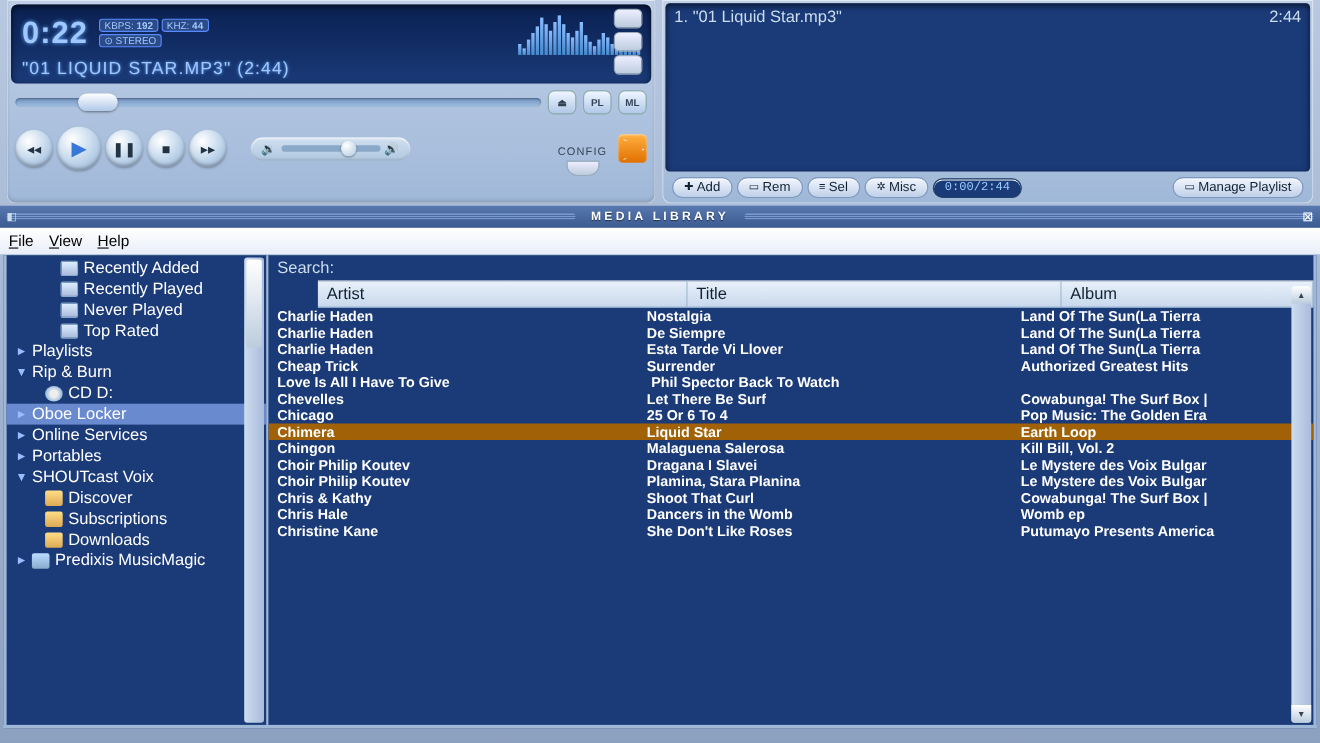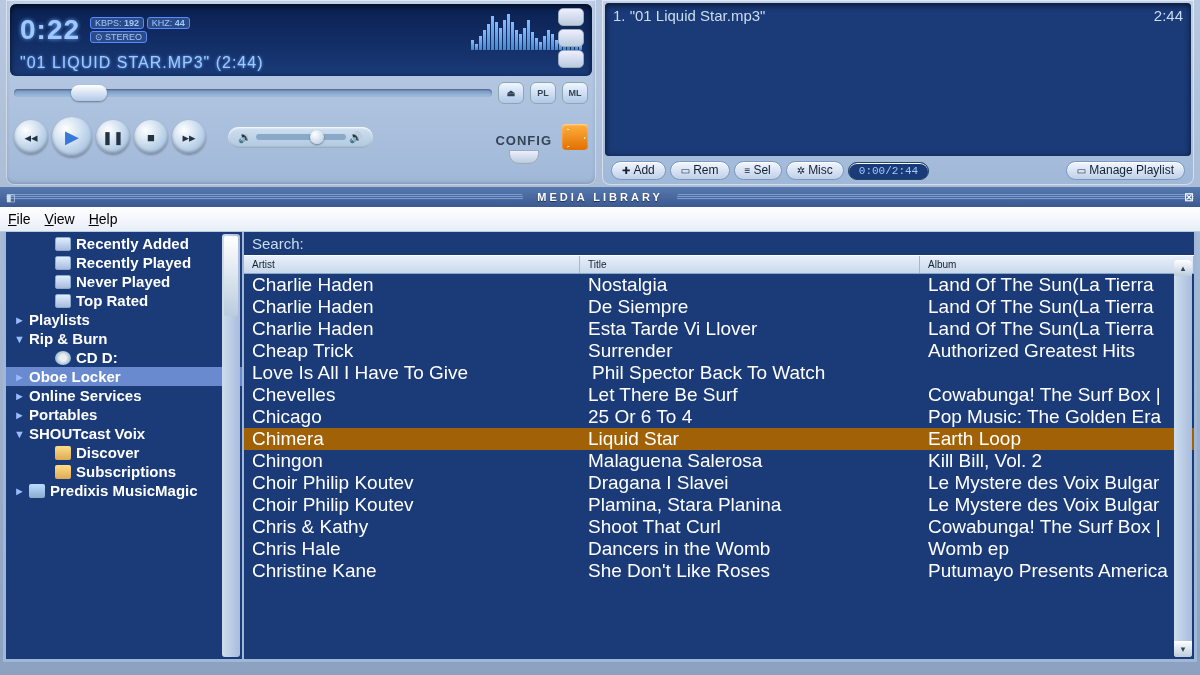--- a/index.html
+++ b/index.html
@@ -25,7 +25,7 @@
 .vol-track { width: 90px; height: 6px; background: #8aa8c8; border-radius: 3px; position: relative; }
 .vol-thumb { position: absolute; left: 60%; top: -4px; width: 14px; height: 14px; background: radial-gradient(circle at 35% 30%,#fff,#b0c8e0); border-radius: 50%; box-shadow: 0 1px 2px #0006; }
 .config { margin-left: auto; display: flex; flex-direction: column; align-items: center; gap: 2px; }
-.config-label { font-size: 13px; font-weight: bold; color: #345; letter-spacing: 1px; margin-top: 23px; }
+.config-label { font-size: 10px; font-weight: normal; color: #345; letter-spacing: 1px; margin-top: 23px; }
 .config-wedge { width: 30px; height: 14px; background: linear-gradient(180deg,#eef,#bcd); border-radius: 0 0 10px 10px; border: 1px solid #9ab; }
 .logo { width: 26px; height: 26px; background: linear-gradient(180deg,#ffb040,#e07000); border-radius: 4px; margin-left: 6px; box-shadow: inset 0 1px 2px #fff8; position: relative; }
 .logo::before { content: ""; position: absolute; left: 4px; top: 4px; width: 16px; height: 16px; border: 2px solid #fff; border-radius: 2px; clip-path: polygon(0 0,100% 50%,0 100%,50% 50%); }

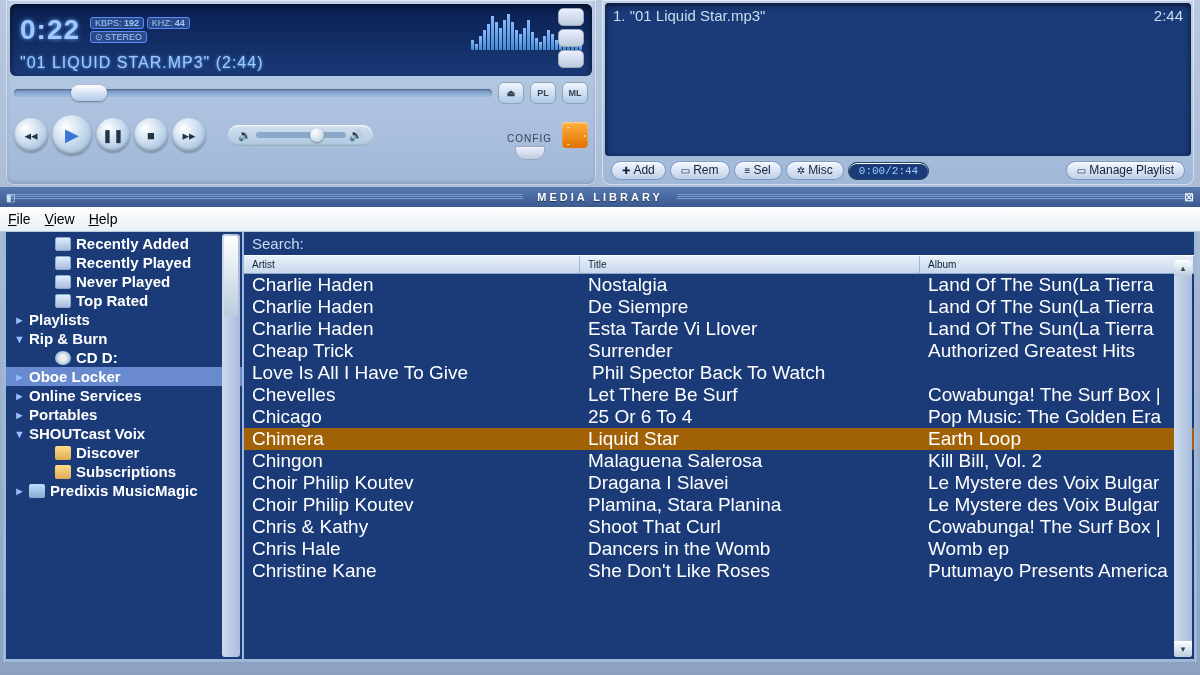--- a/index.html
+++ b/index.html
@@ -48,7 +48,7 @@
 .menubar span { cursor: pointer; }
 .menubar u { text-decoration: underline; }
 .ml-body { display: flex; height: 430px; background: #1a3a78; border: 3px solid #a0b8d8; border-top: none; margin: 0 3px; }
-.tree { width: 238px; border-right: 2px solid #a0b8d8; overflow: hidden; color: #fff; font-size: 15px; padding-top: 2px; position: relative; font-weight: bold; }
+.tree { width: 238px; border-right: 2px solid #a0b8d8; overflow: hidden; color: #fff; font-size: 15px; padding-top: 2px; position: relative; }
 .tree-scroll { position: absolute; right: 2px; top: 2px; bottom: 2px; width: 18px; background: linear-gradient(90deg,#cde,#abd); border-radius: 3px; }
 .tree-scroll-thumb { position: absolute; top: 2px; left: 2px; right: 2px; height: 80px; background: linear-gradient(180deg,#fff,#bcd); border-radius: 2px; }
 .tnode { display: flex; align-items: center; gap: 5px; padding: 1px 4px 1px 8px; white-space: nowrap; cursor: pointer; }

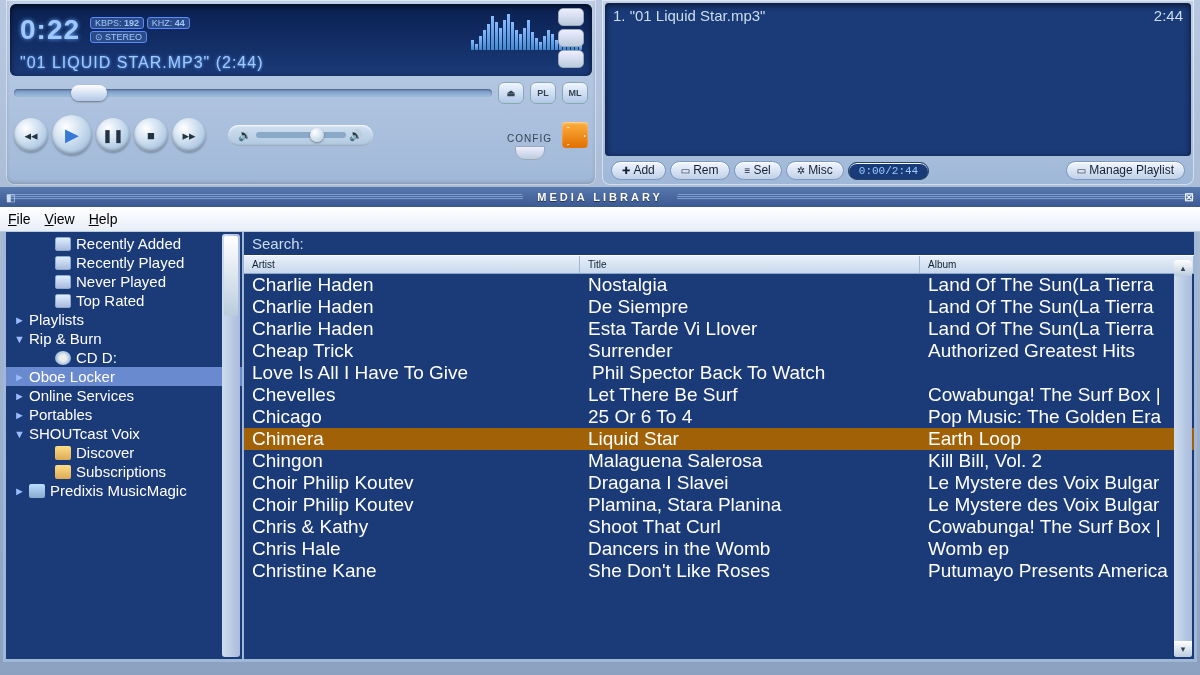--- a/index.html
+++ b/index.html
@@ -63,7 +63,7 @@
 .ic-box { background: linear-gradient(180deg,#bdf,#8ac); border-radius: 2px; }
 .tracks { flex: 1; display: flex; flex-direction: column; position: relative; }
 .search-row { padding: 3px 8px; color: #cde; font-size: 15px; }
-.thead { display: flex; background: linear-gradient(180deg,#e8f0fa,#c8d8ec); color: #123; font-size: 10px; border-top: 1px solid #fff; border-bottom: 1px solid #8aa8c8; }
+.thead { display: flex; background: linear-gradient(180deg,#e8f0fa,#c8d8ec); color: #123; font-size: 15px; border-top: 1px solid #fff; border-bottom: 1px solid #8aa8c8; margin-left: 45px; }
 .thead .col { padding: 3px 8px; border-right: 1px solid #a0b8d0; }
 .col-artist { width: 336px; }
 .col-title { width: 340px; }

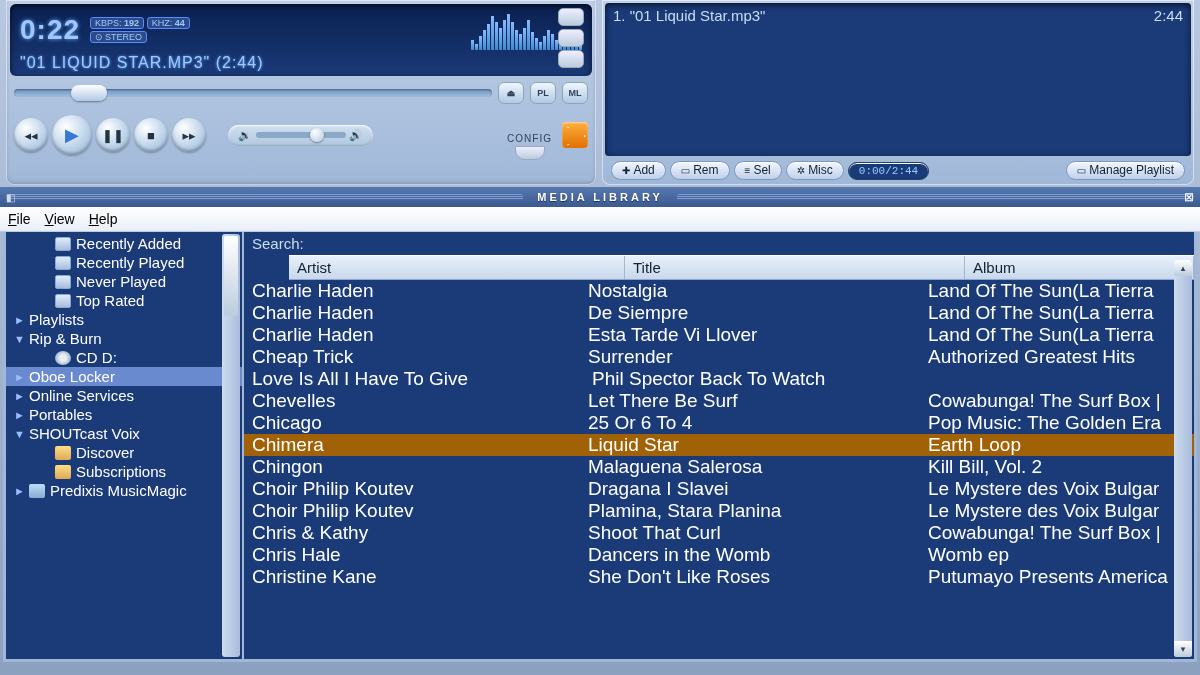--- a/index.html
+++ b/index.html
@@ -68,7 +68,7 @@
 .col-artist { width: 336px; }
 .col-title { width: 340px; }
 .col-album { flex: 1; }
-.tbody { flex: 1; overflow: hidden; color: #fff; font-size: 19px; }
+.tbody { flex: 1; overflow: hidden; color: #fff; font-size: 13px; font-weight: bold; }
 .trow { display: flex; padding: 0; cursor: pointer; }
 .trow .col { padding: 0 8px; white-space: nowrap; overflow: hidden; }
 .trow.sel { background: #a16207; }

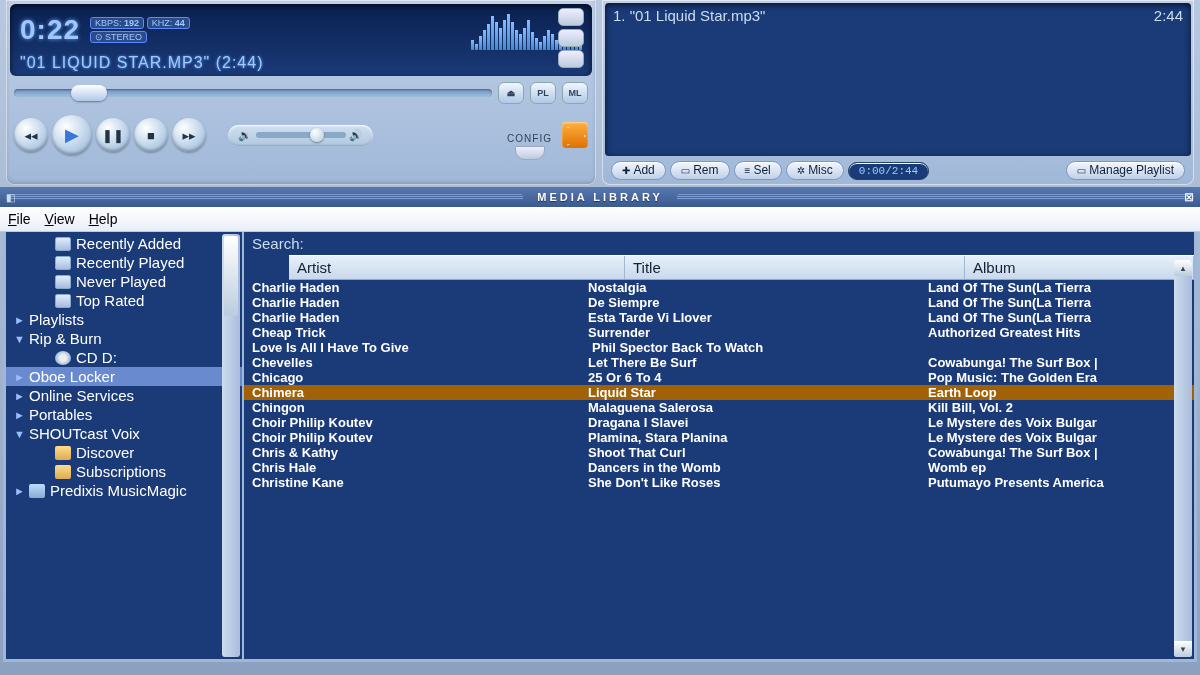--- a/index.html
+++ b/index.html
@@ -53,7 +53,7 @@
 .tree-scroll-thumb { position: absolute; top: 2px; left: 2px; right: 2px; height: 80px; background: linear-gradient(180deg,#fff,#bcd); border-radius: 2px; }
 .tnode { display: flex; align-items: center; gap: 5px; padding: 1px 4px 1px 8px; white-space: nowrap; cursor: pointer; }
 .tnode.indent1 { padding-left: 34px; }
-.tnode.indent2 { padding-left: 34px; }
+.tnode.indent2 { padding-left: 20px; }
 .tnode.sel { background: #6a8ad0; }
 .tarrow { width: 10px; color: #9bf; font-size: 11px; }
 .ticon { width: 16px; height: 14px; display: inline-block; }

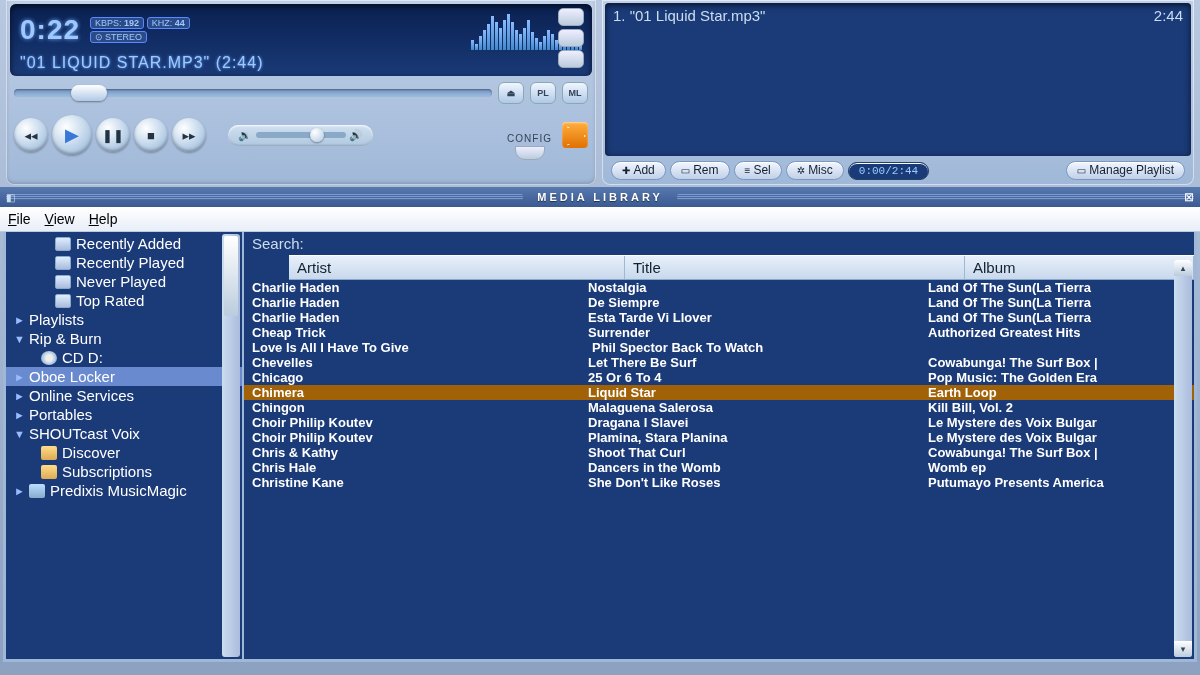--- a/index.html
+++ b/index.html
@@ -262,6 +262,11 @@
         <span class="ticon ic-folder"></span>
         <span>Subscriptions</span>
       </div>
+      <div class="tnode indent2">
+        <span class="tarrow"></span>
+        <span class="ticon ic-folder"></span>
+        <span>Downloads</span>
+      </div>
       <div class="tnode">
         <span class="tarrow">►</span>
         <span class="ticon ic-box"></span>

